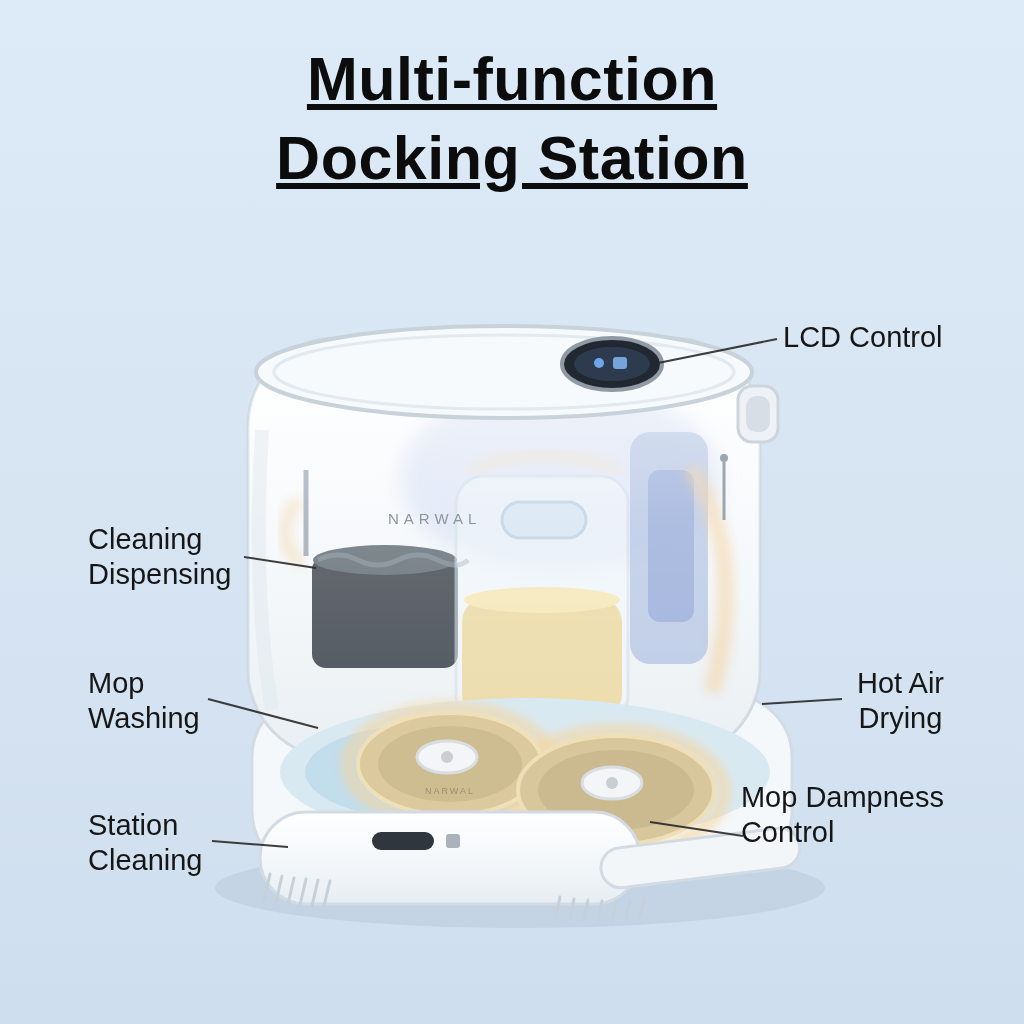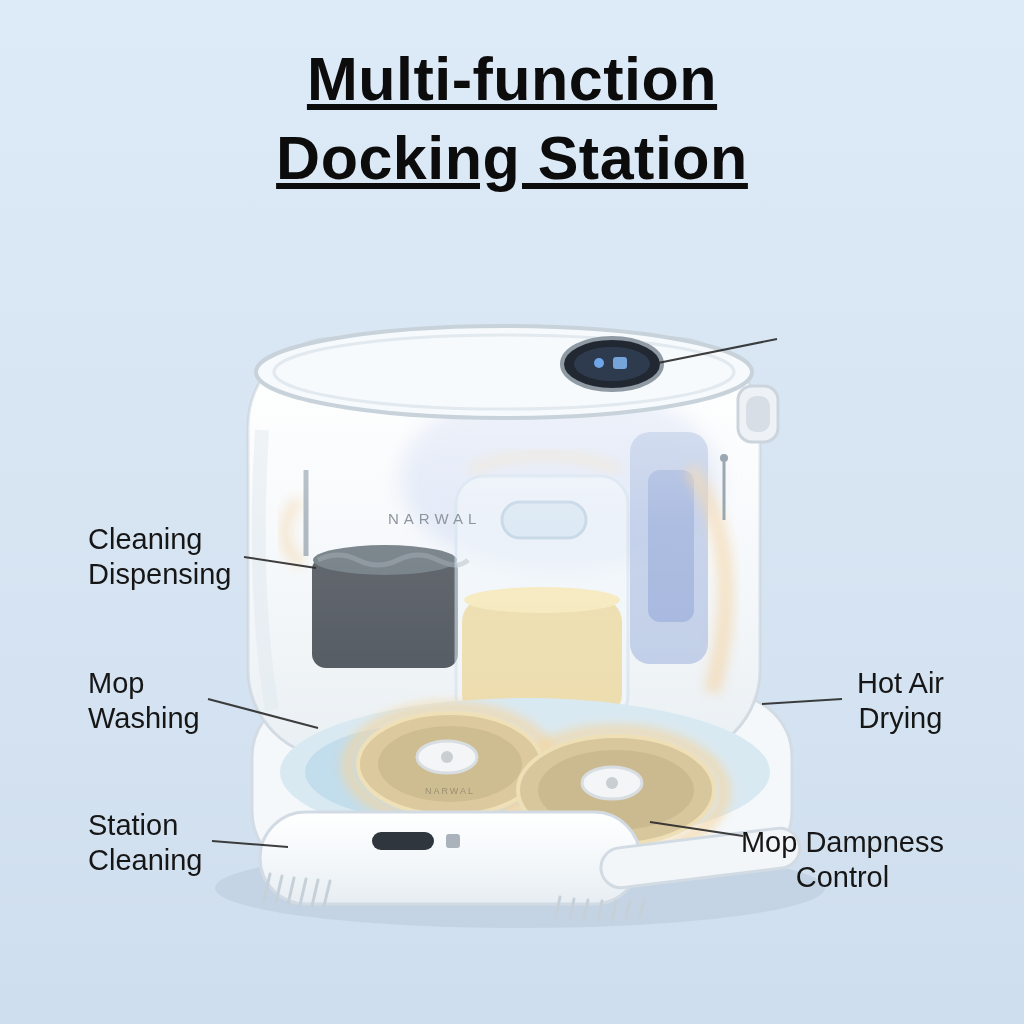--- a/index.html
+++ b/index.html
@@ -183,6 +183,7 @@
   <h1 class="title">Multi-function
 Docking Station</h1>
 
+  <div class="callout c-lcd">LCD Control</div>
   <div class="callout c-solution">Cleaning
 Dispensing</div>
   <div class="callout c-station">Station

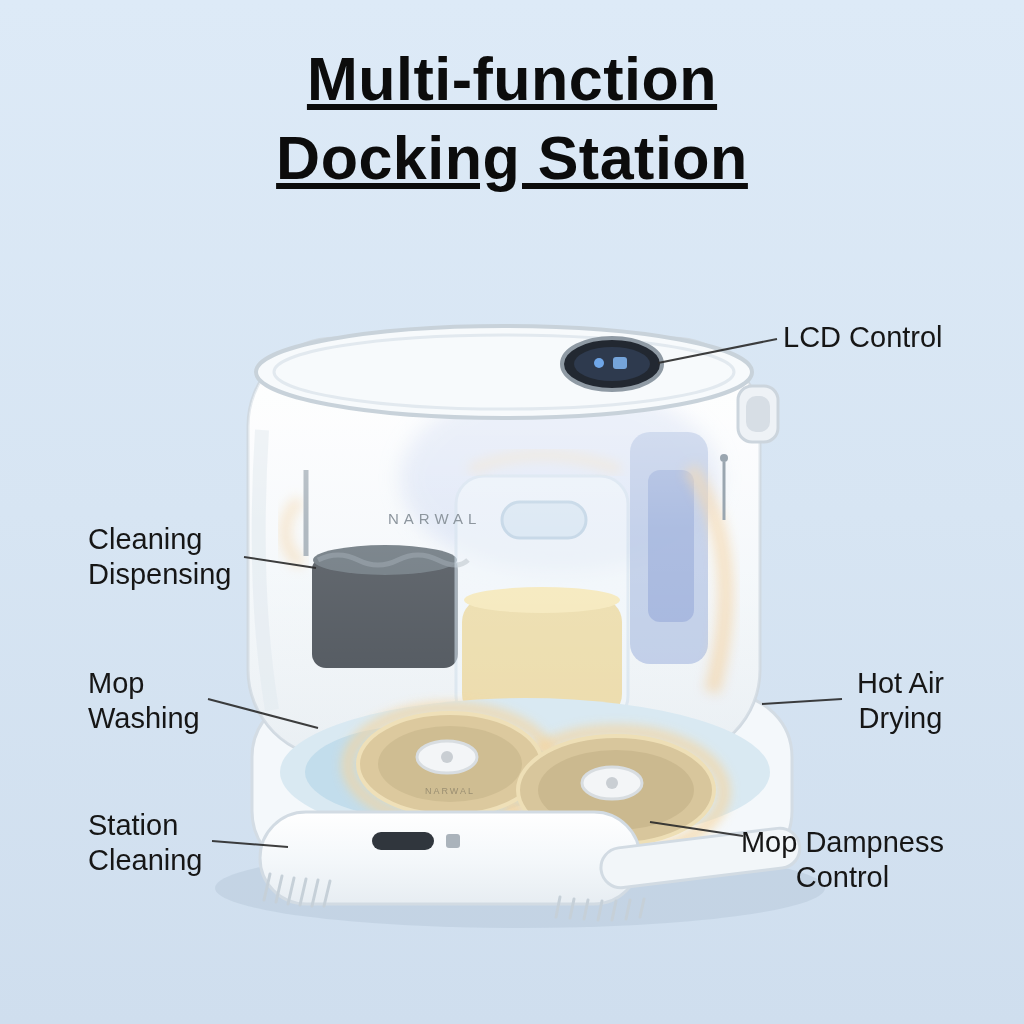--- a/index.html
+++ b/index.html
@@ -23,7 +23,7 @@
   .c-mop{left:88px;top:666px;}
   .c-station{left:88px;top:808px;}
   .c-hotair{right:80px;top:666px;text-align:center;}
-  .c-dampness{right:80px;top:825px;text-align:center;}
+  .c-dampness{right:80px;top:780px;text-align:left;}
 </style>
 </head>
 <body>

